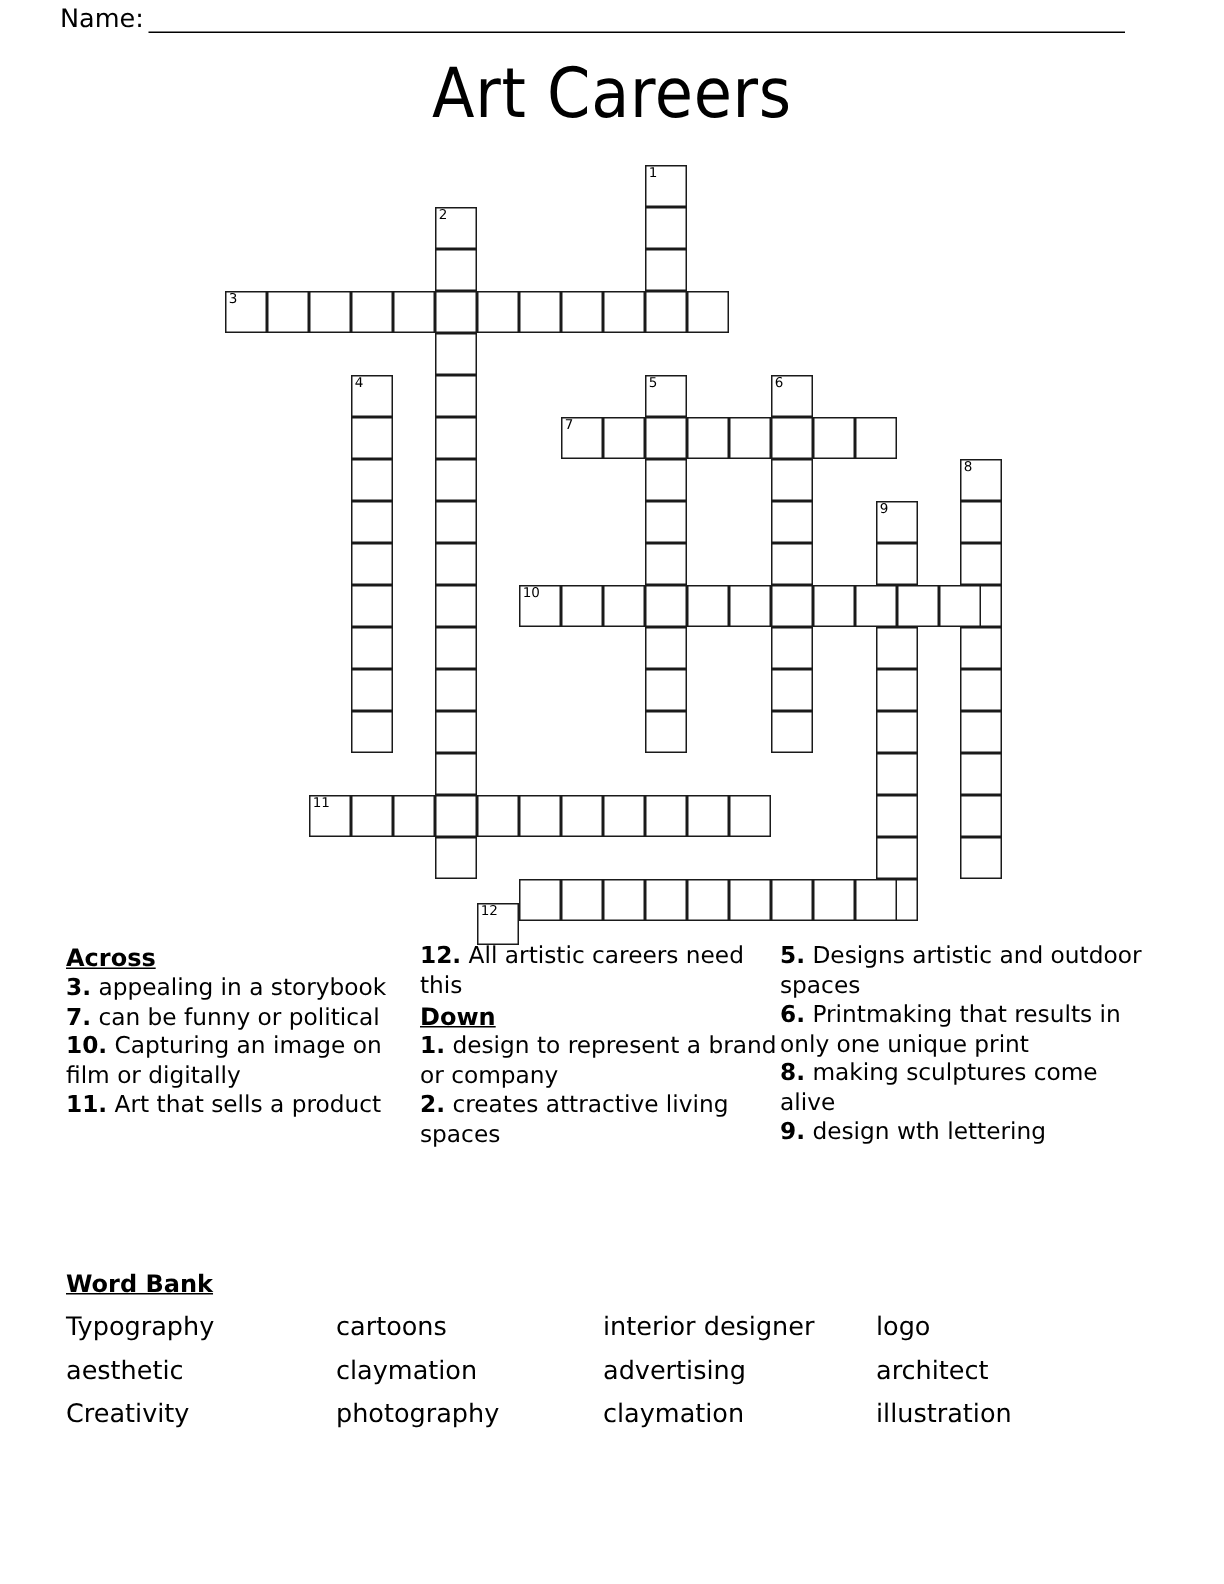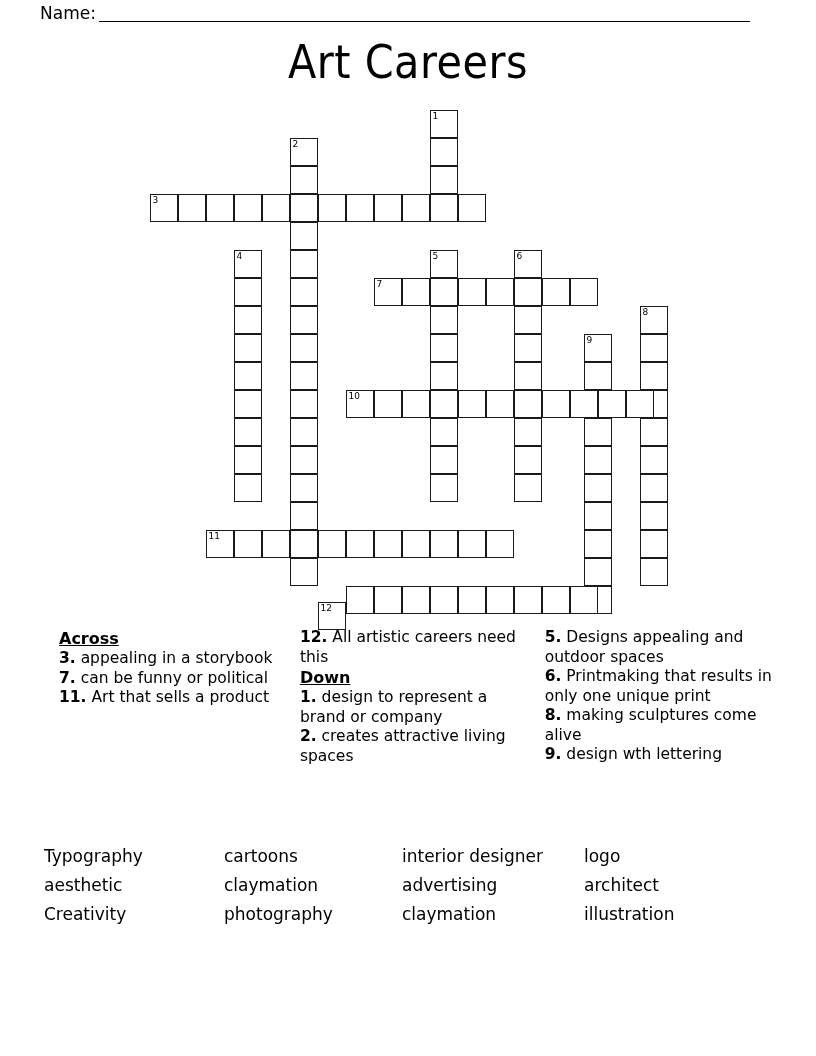--- a/index.html
+++ b/index.html
@@ -90,7 +90,6 @@
   .clue-col {
     font-size: 15.5px;
     line-height: 19.5px;
-    margin-left: 15px;
   }
   .clue-col.c1 { width: 236px; }
   .clue-col.c2 { width: 240px; }

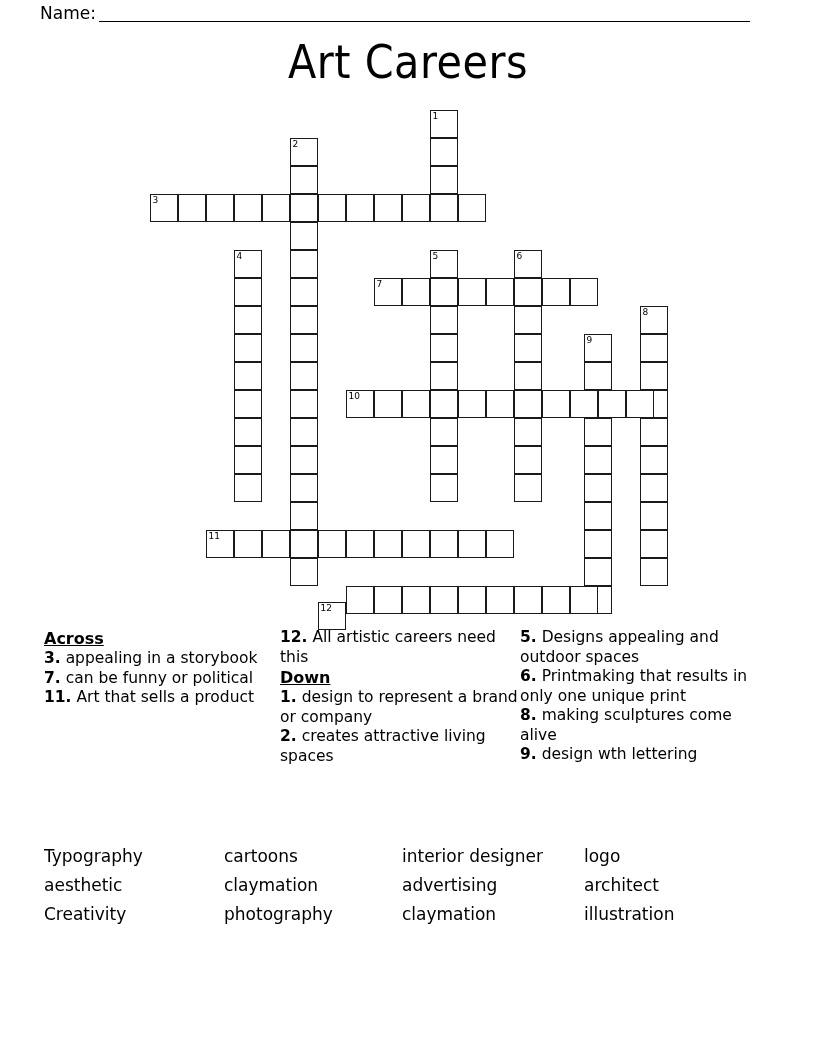--- a/index.html
+++ b/index.html
@@ -293,7 +293,7 @@
   </div>
 
   <div class="clue-col c3">
-    <span class="clue"><span class="n">5.</span> <span>Designs appealing and outdoor spaces</span></span>
+    <span class="clue"><span class="n">5.</span> <span>Designs artistic and outdoor spaces</span></span>
     <span class="clue"><span class="n">6.</span> <span>Printmaking that results in only one unique print</span></span>
     <span class="clue"><span class="n">8.</span> <span>making sculptures come alive</span></span>
     <span class="clue"><span class="n">9.</span> <span>design wth lettering</span></span>

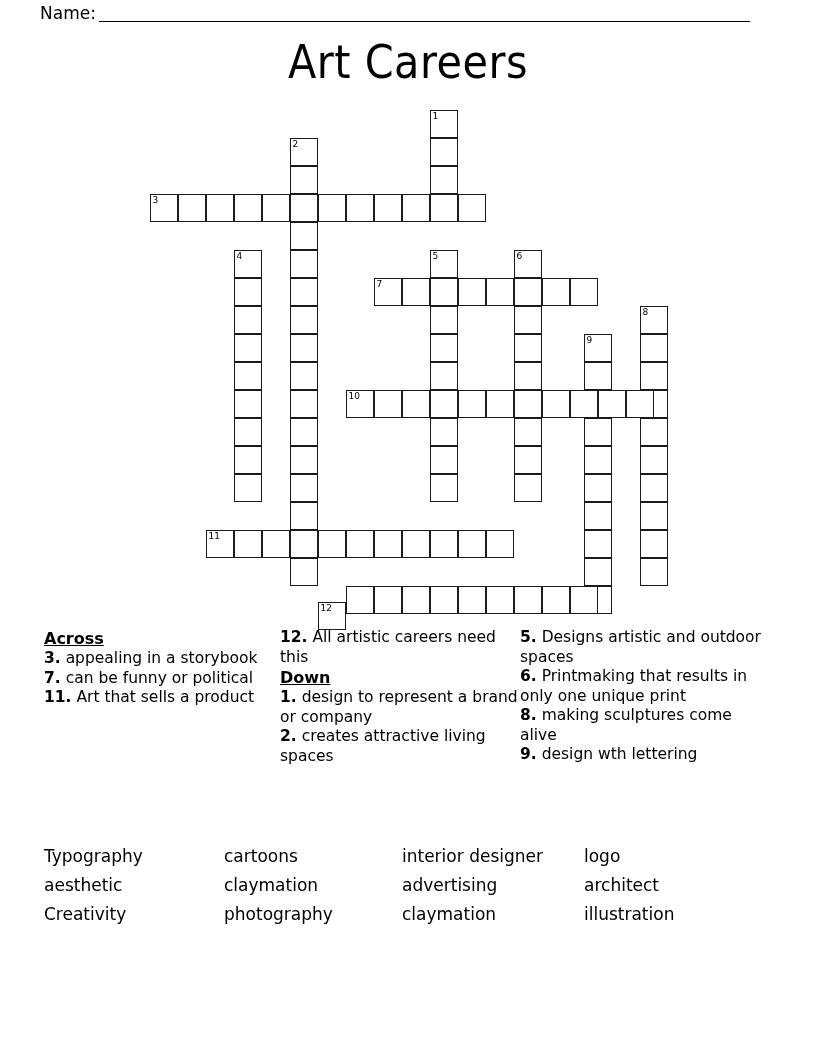--- a/index.html
+++ b/index.html
@@ -282,6 +282,7 @@
     <span class="section-head">Across</span>
     <span class="clue"><span class="n">3.</span> <span>appealing in a storybook</span></span>
     <span class="clue"><span class="n">7.</span> <span>can be funny or political</span></span>
+    <span class="clue"><span class="n">10.</span> <span>Capturing an image on film or digitally</span></span>
     <span class="clue"><span class="n">11.</span> <span>Art that sells a product</span></span>
   </div>
 

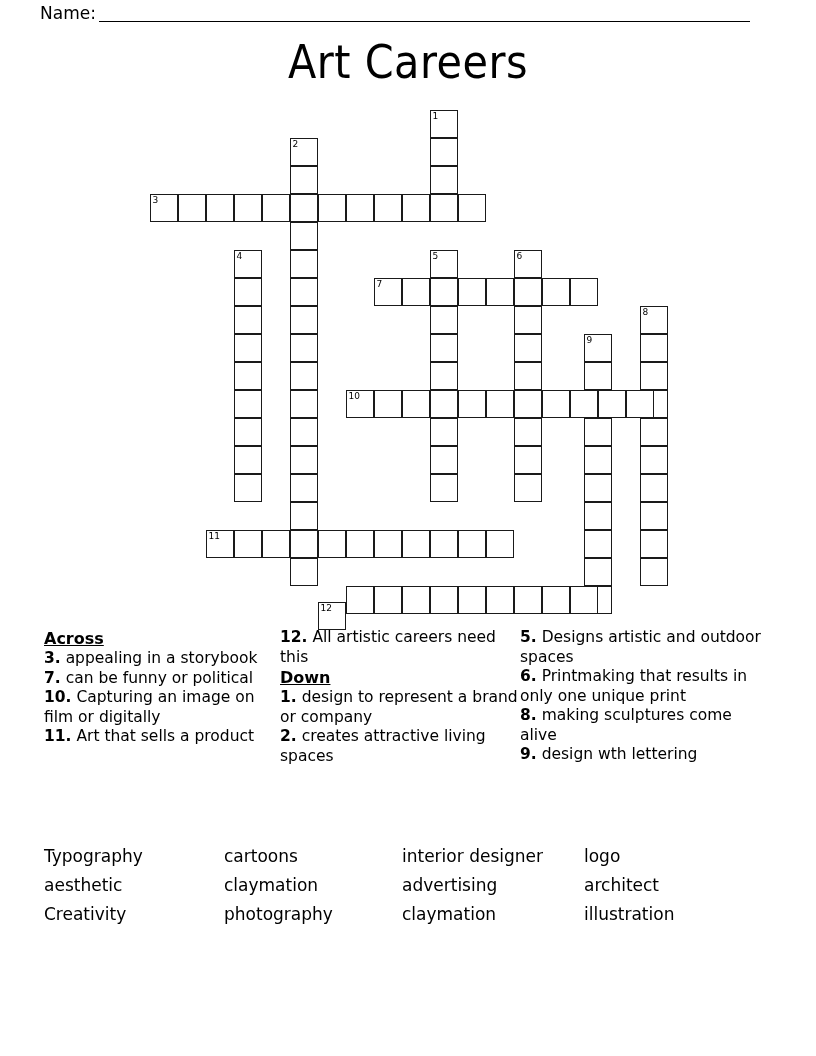--- a/index.html
+++ b/index.html
@@ -302,6 +302,7 @@
 </div>
 
 <div id="wordbank">
+  <span class="section-head">Word Bank</span>
   <div class="wb-grid">
     <span class="wb-word">Typography</span>
     <span class="wb-word">cartoons</span>

